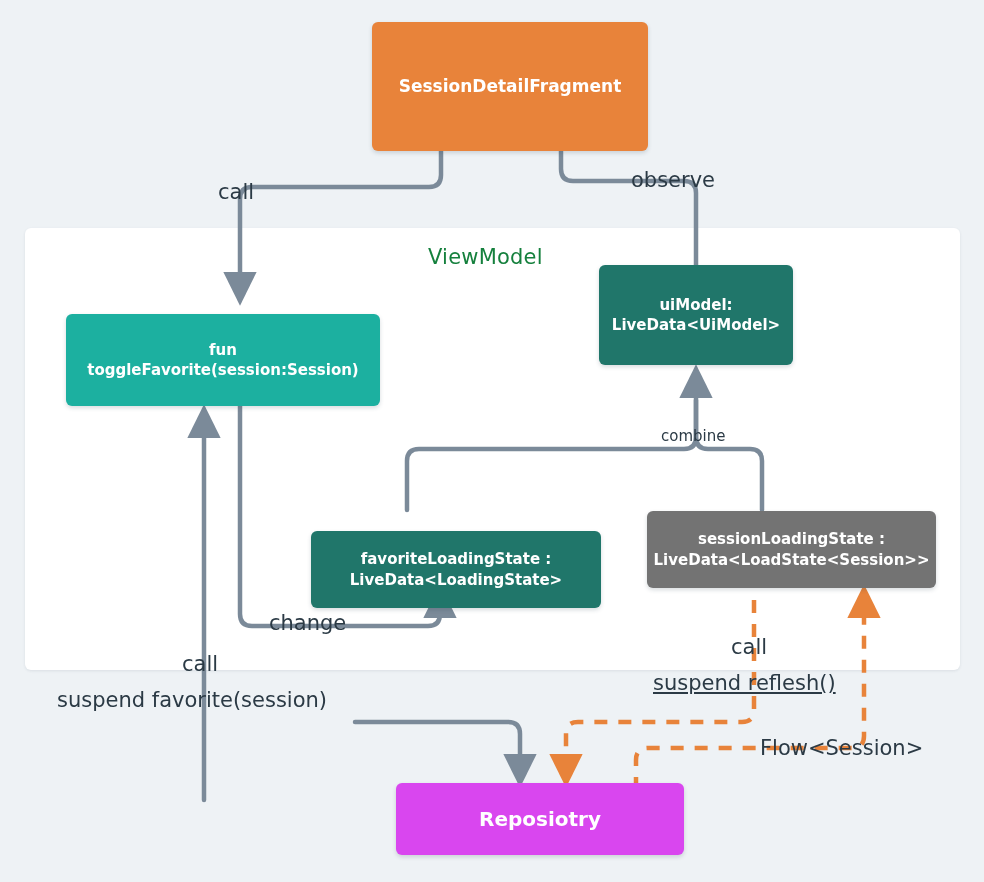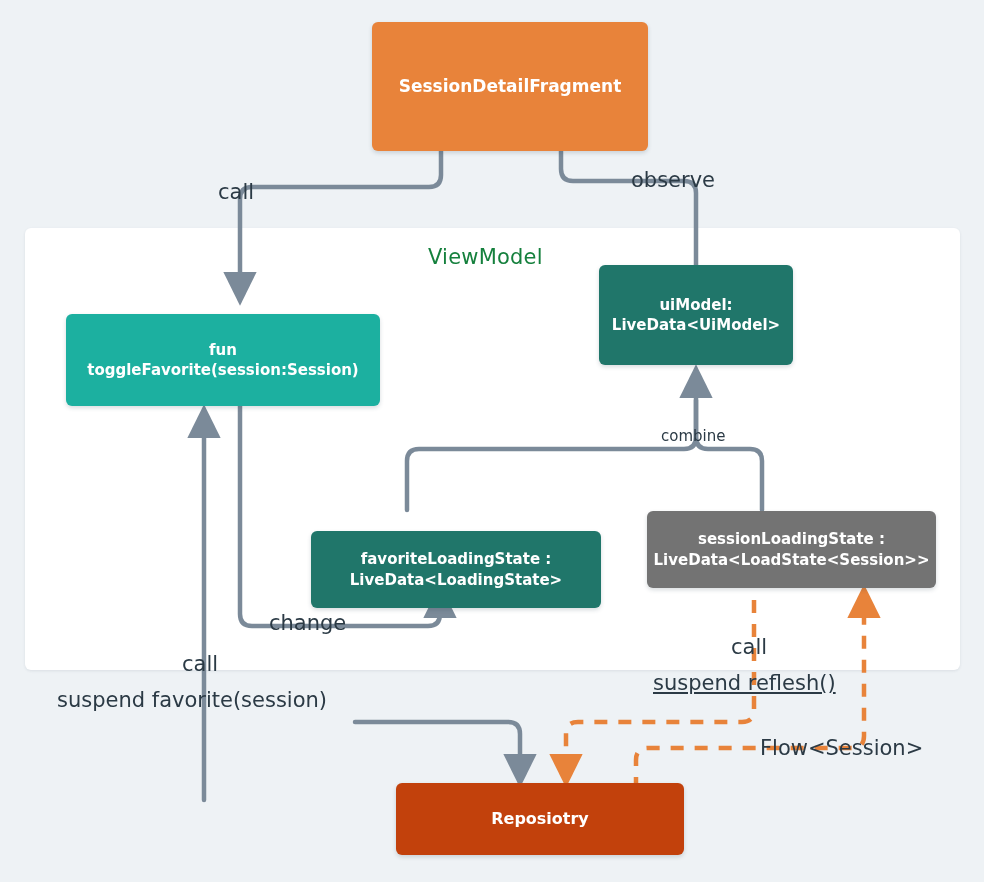--- a/index.html
+++ b/index.html
@@ -130,7 +130,7 @@
     <span class="line">LiveData&lt;LoadState&lt;Session&gt;&gt;</span>
   </div>
 
-  <div class="node" style="left:396px; top:783px; width:288px; height:72px; background:#c2410c; font-size:16px;">
+  <div class="node" style="left:396px; top:783px; width:288px; height:72px; background:#d946ef; font-size:20px;">
     <span class="line">Reposiotry</span>
   </div>
 

